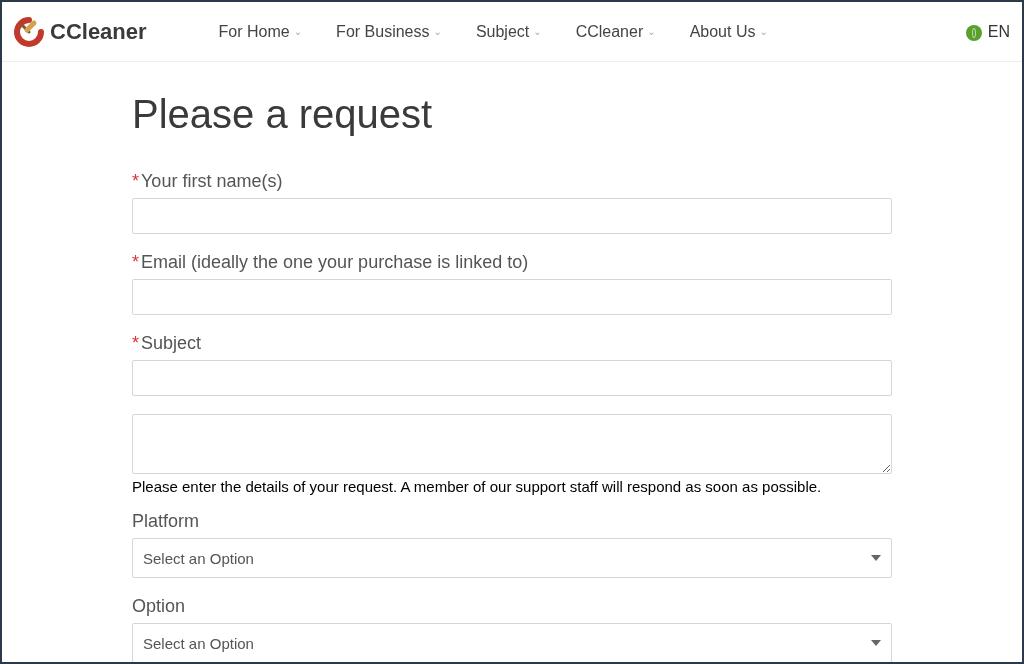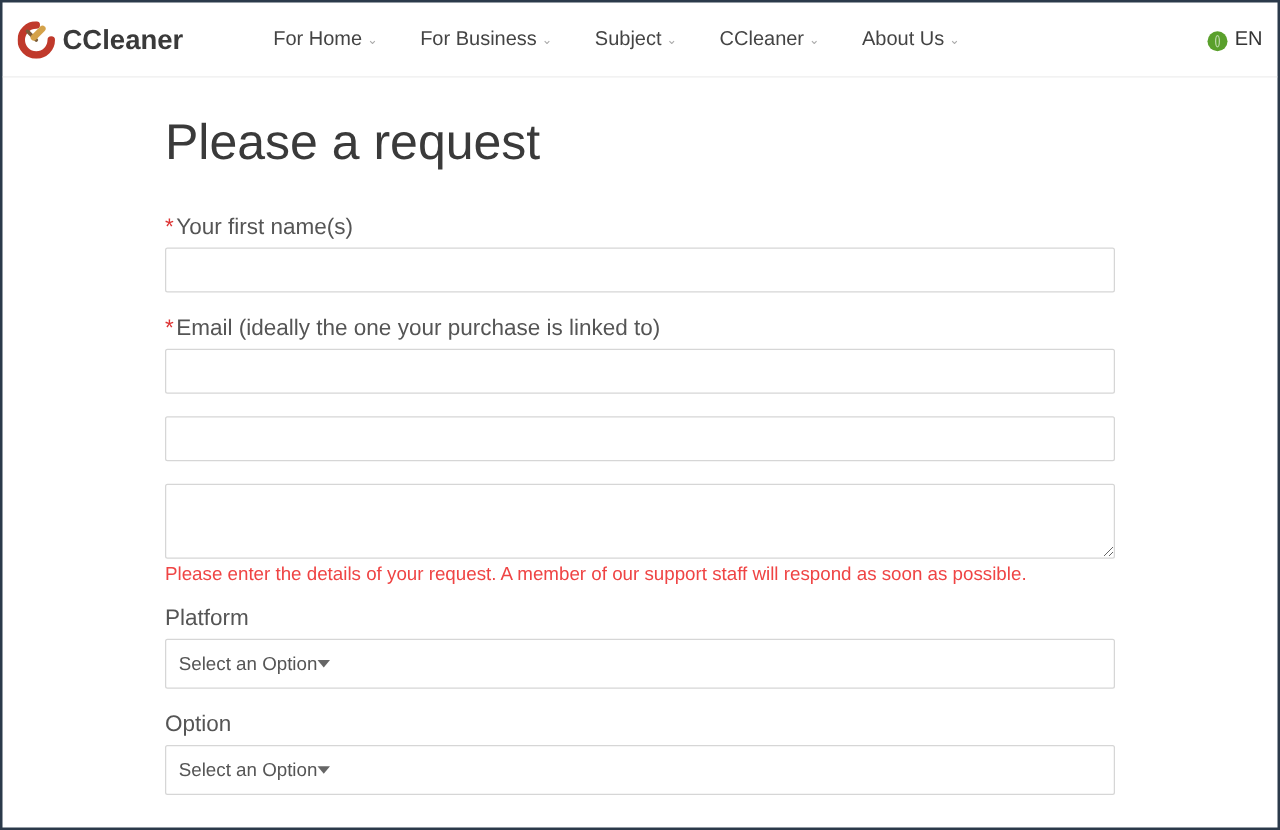--- a/index.html
+++ b/index.html
@@ -188,6 +188,7 @@
 
   <div class="row">
     <div class="field full">
+      <label><span class="req">*</span><span>Subject</span></label>
       <input type="text" style="">
     </div>
   </div>

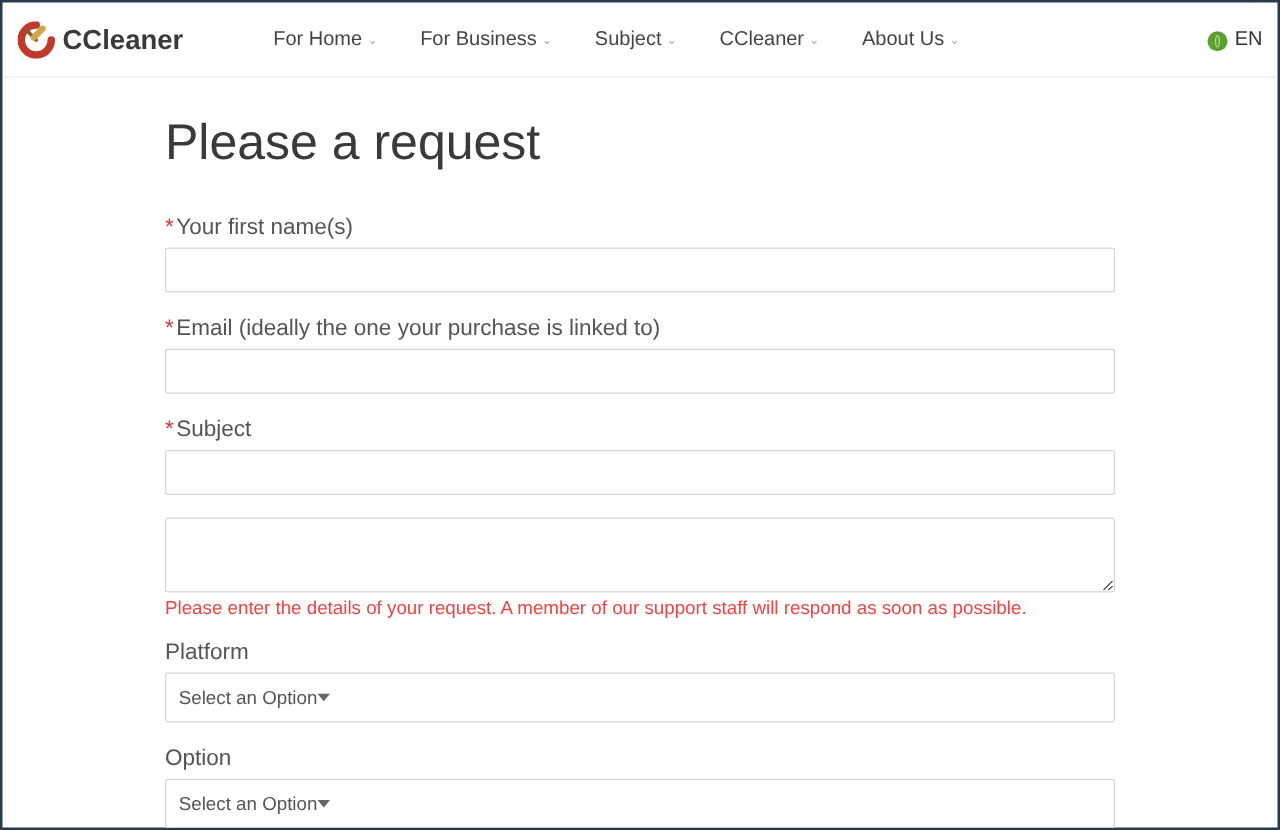--- a/index.html
+++ b/index.html
@@ -110,7 +110,7 @@
   textarea { height: 60px; resize: both; }
   .hint {
     font-size: 15px;
-    color: #ef4444;
+    color: #000000;
     margin-top: -14px;
     margin-bottom: 16px;
   }

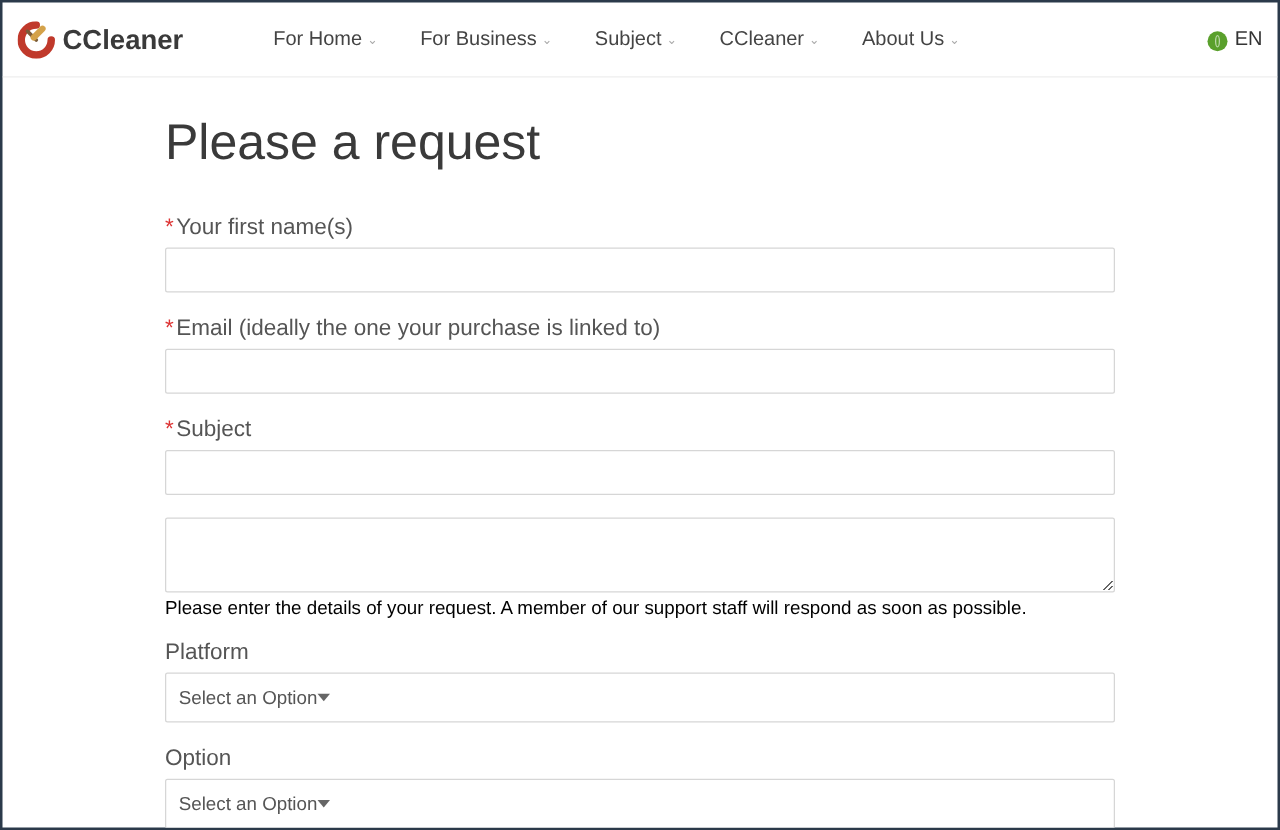--- a/index.html
+++ b/index.html
@@ -118,7 +118,7 @@
     height: 40px;
     display: flex;
     align-items: center;
-    justify-content: flex-start;
+    justify-content: space-between;
     cursor: pointer;
   }
   .select span.val { color: #555; }

